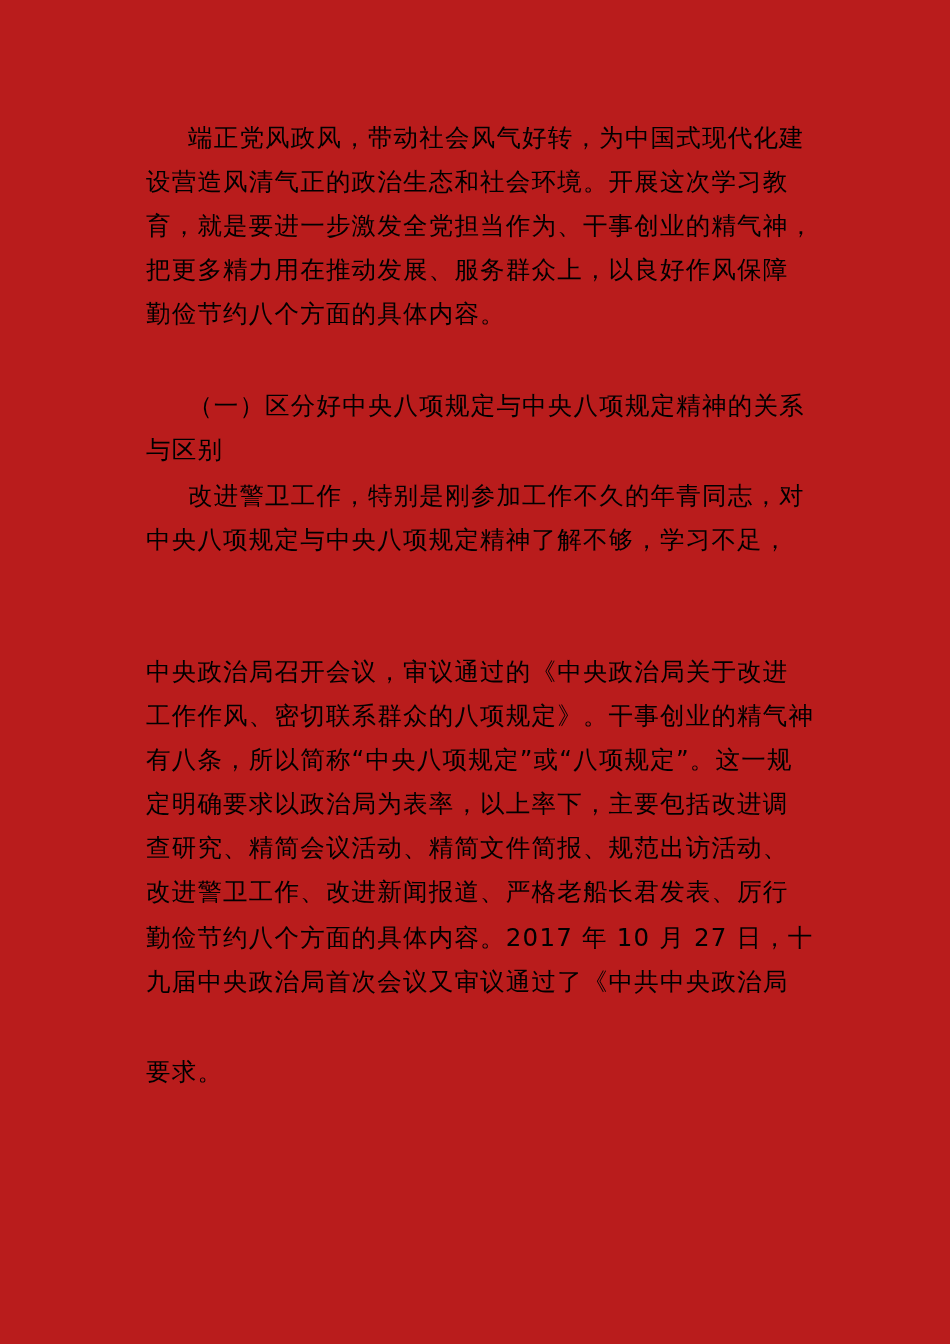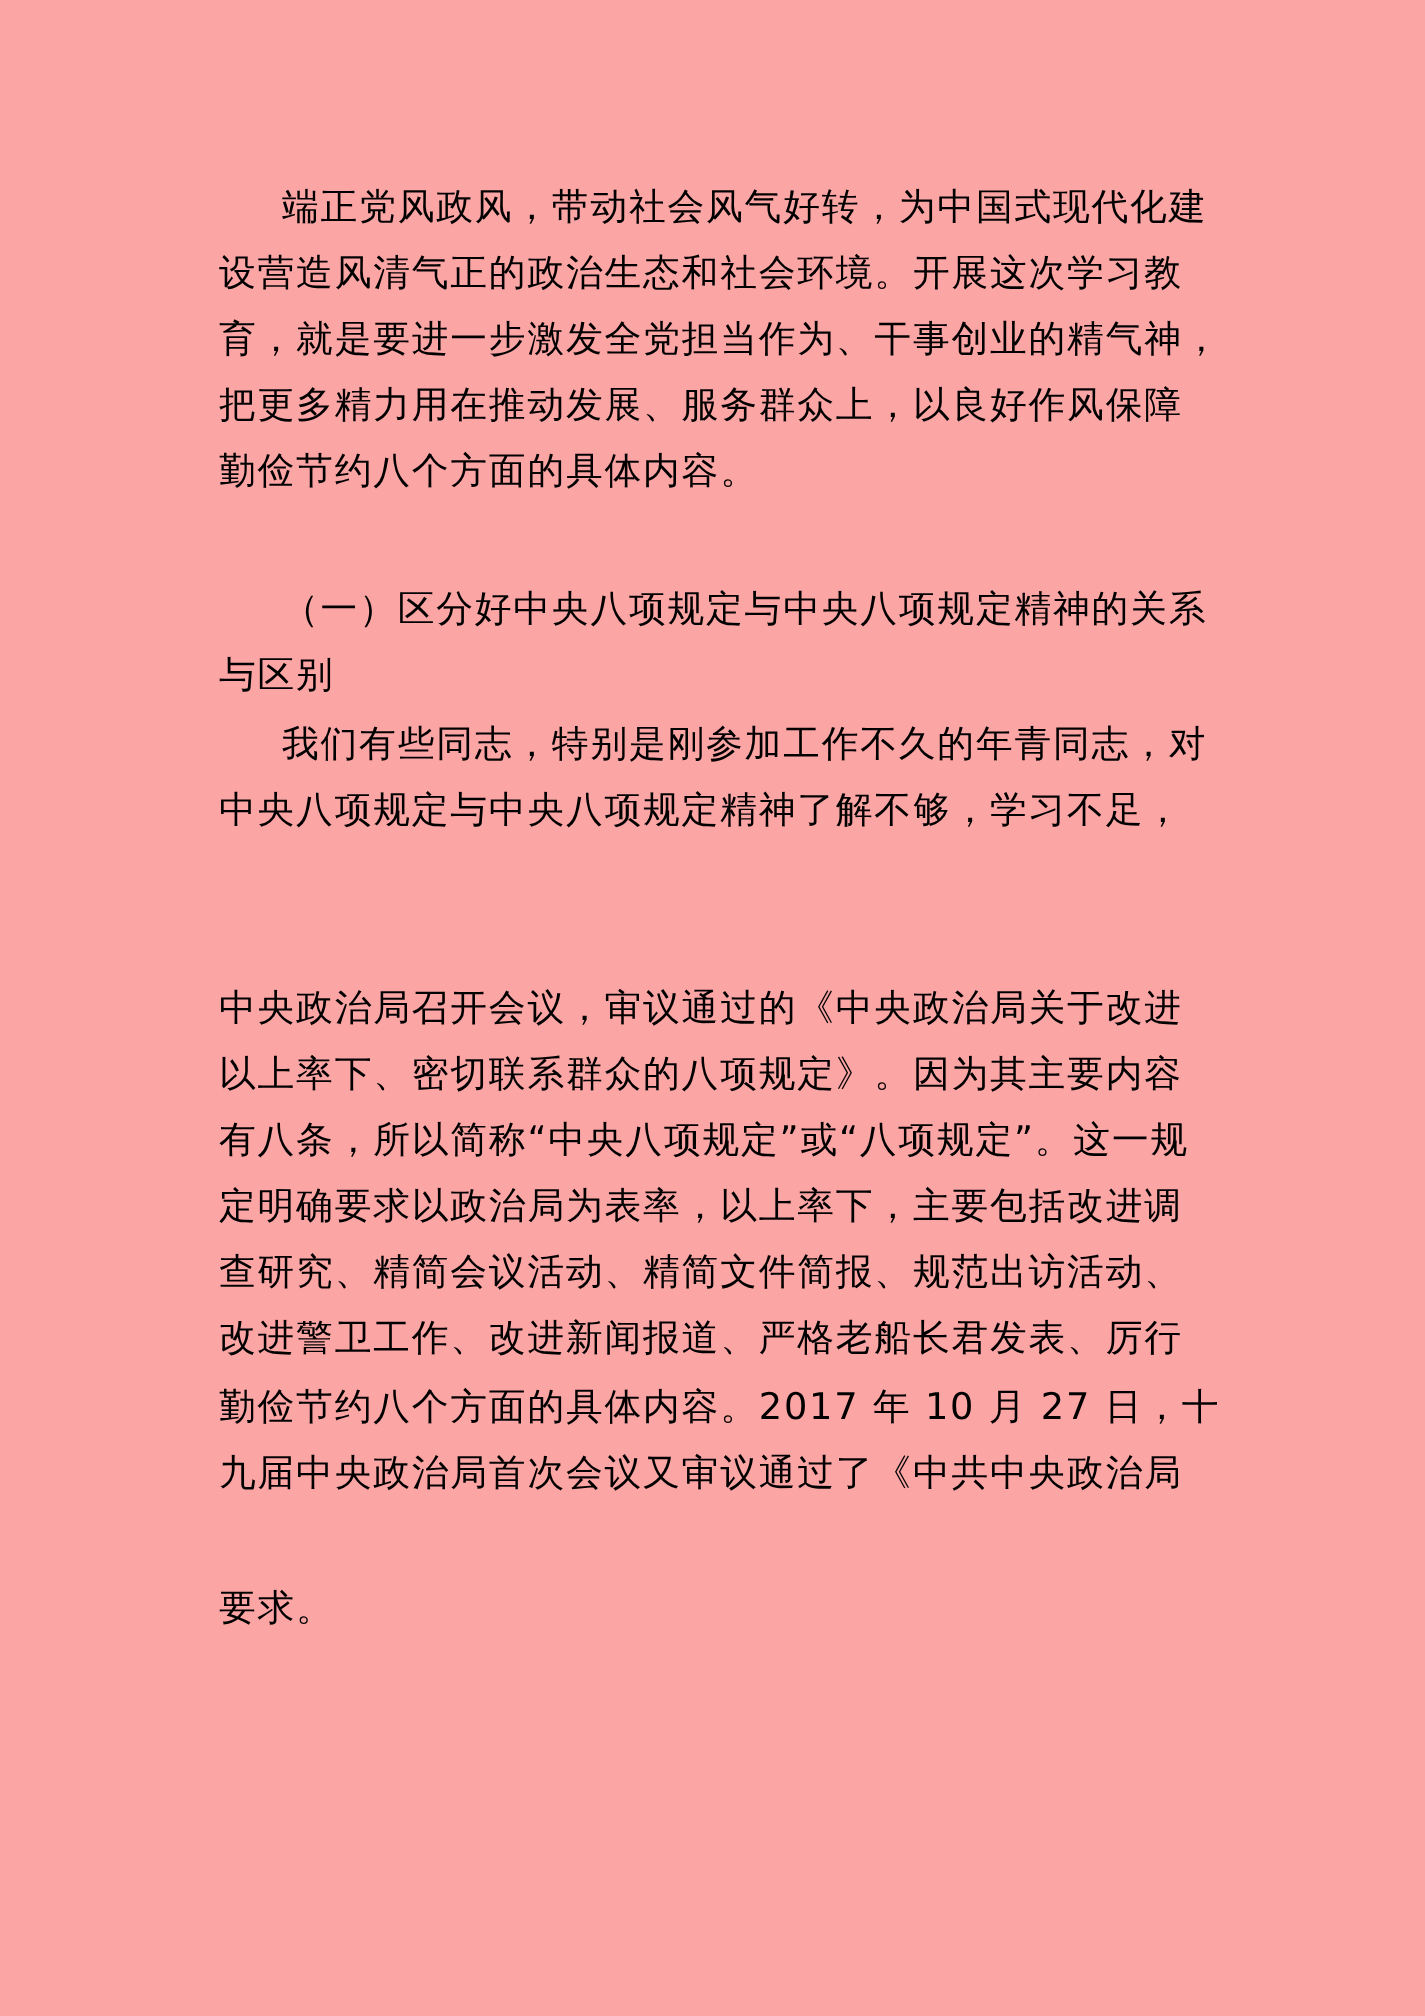--- a/index.html
+++ b/index.html
@@ -21,7 +21,7 @@
       top: 0;
       width: 950px;
       height: 1344px;
-      background: #fca5a5;
+      background: #b91c1c;
     }
     .line {
       position: absolute;

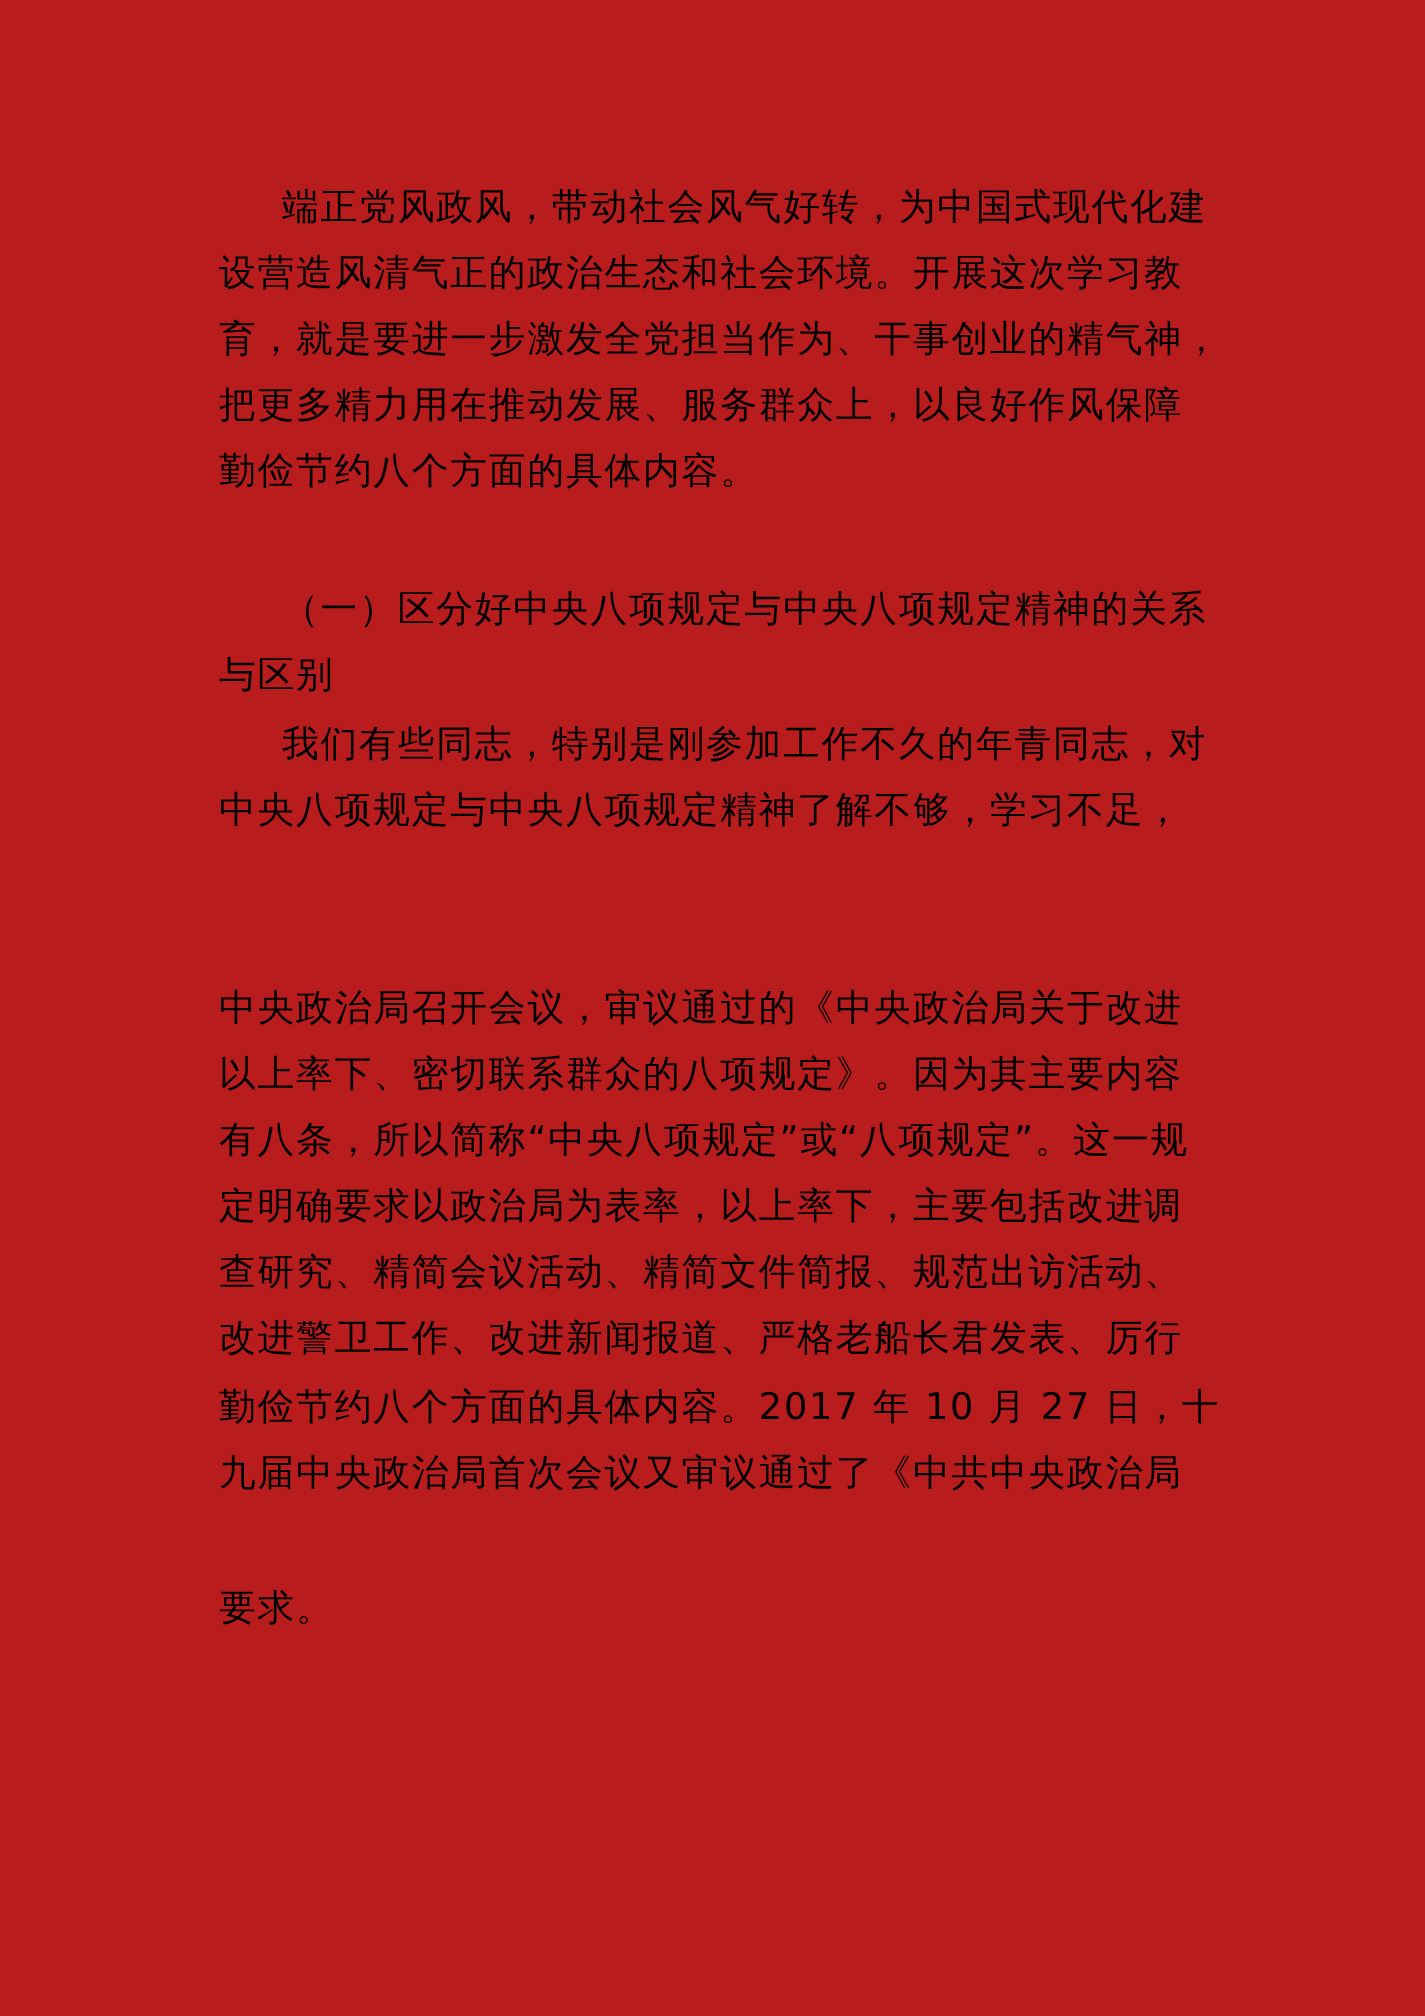--- a/index.html
+++ b/index.html
@@ -49,7 +49,7 @@
   <div class="line indent" style="top:391px">（一）区分好中央八项规定与中央八项规定精神的关系</div>
   <div class="line" style="top:435px">与区别</div>
 
-  <div class="line indent" style="top:481px">我们有些同志，特别是刚参加工作不久的年青同志，对</div>
+  <div class="line indent" style="top:481px">改进警卫工作，特别是刚参加工作不久的年青同志，对</div>
   <div class="line" style="top:525px">中央八项规定与中央八项规定精神了解不够，学习不足，</div>
   <div class="line" style="top:657px">中央政治局召开会议，审议通过的《中央政治局关于改进</div>
   <div class="line" style="top:701px">以上率下、密切联系群众的八项规定》。因为其主要内容</div>

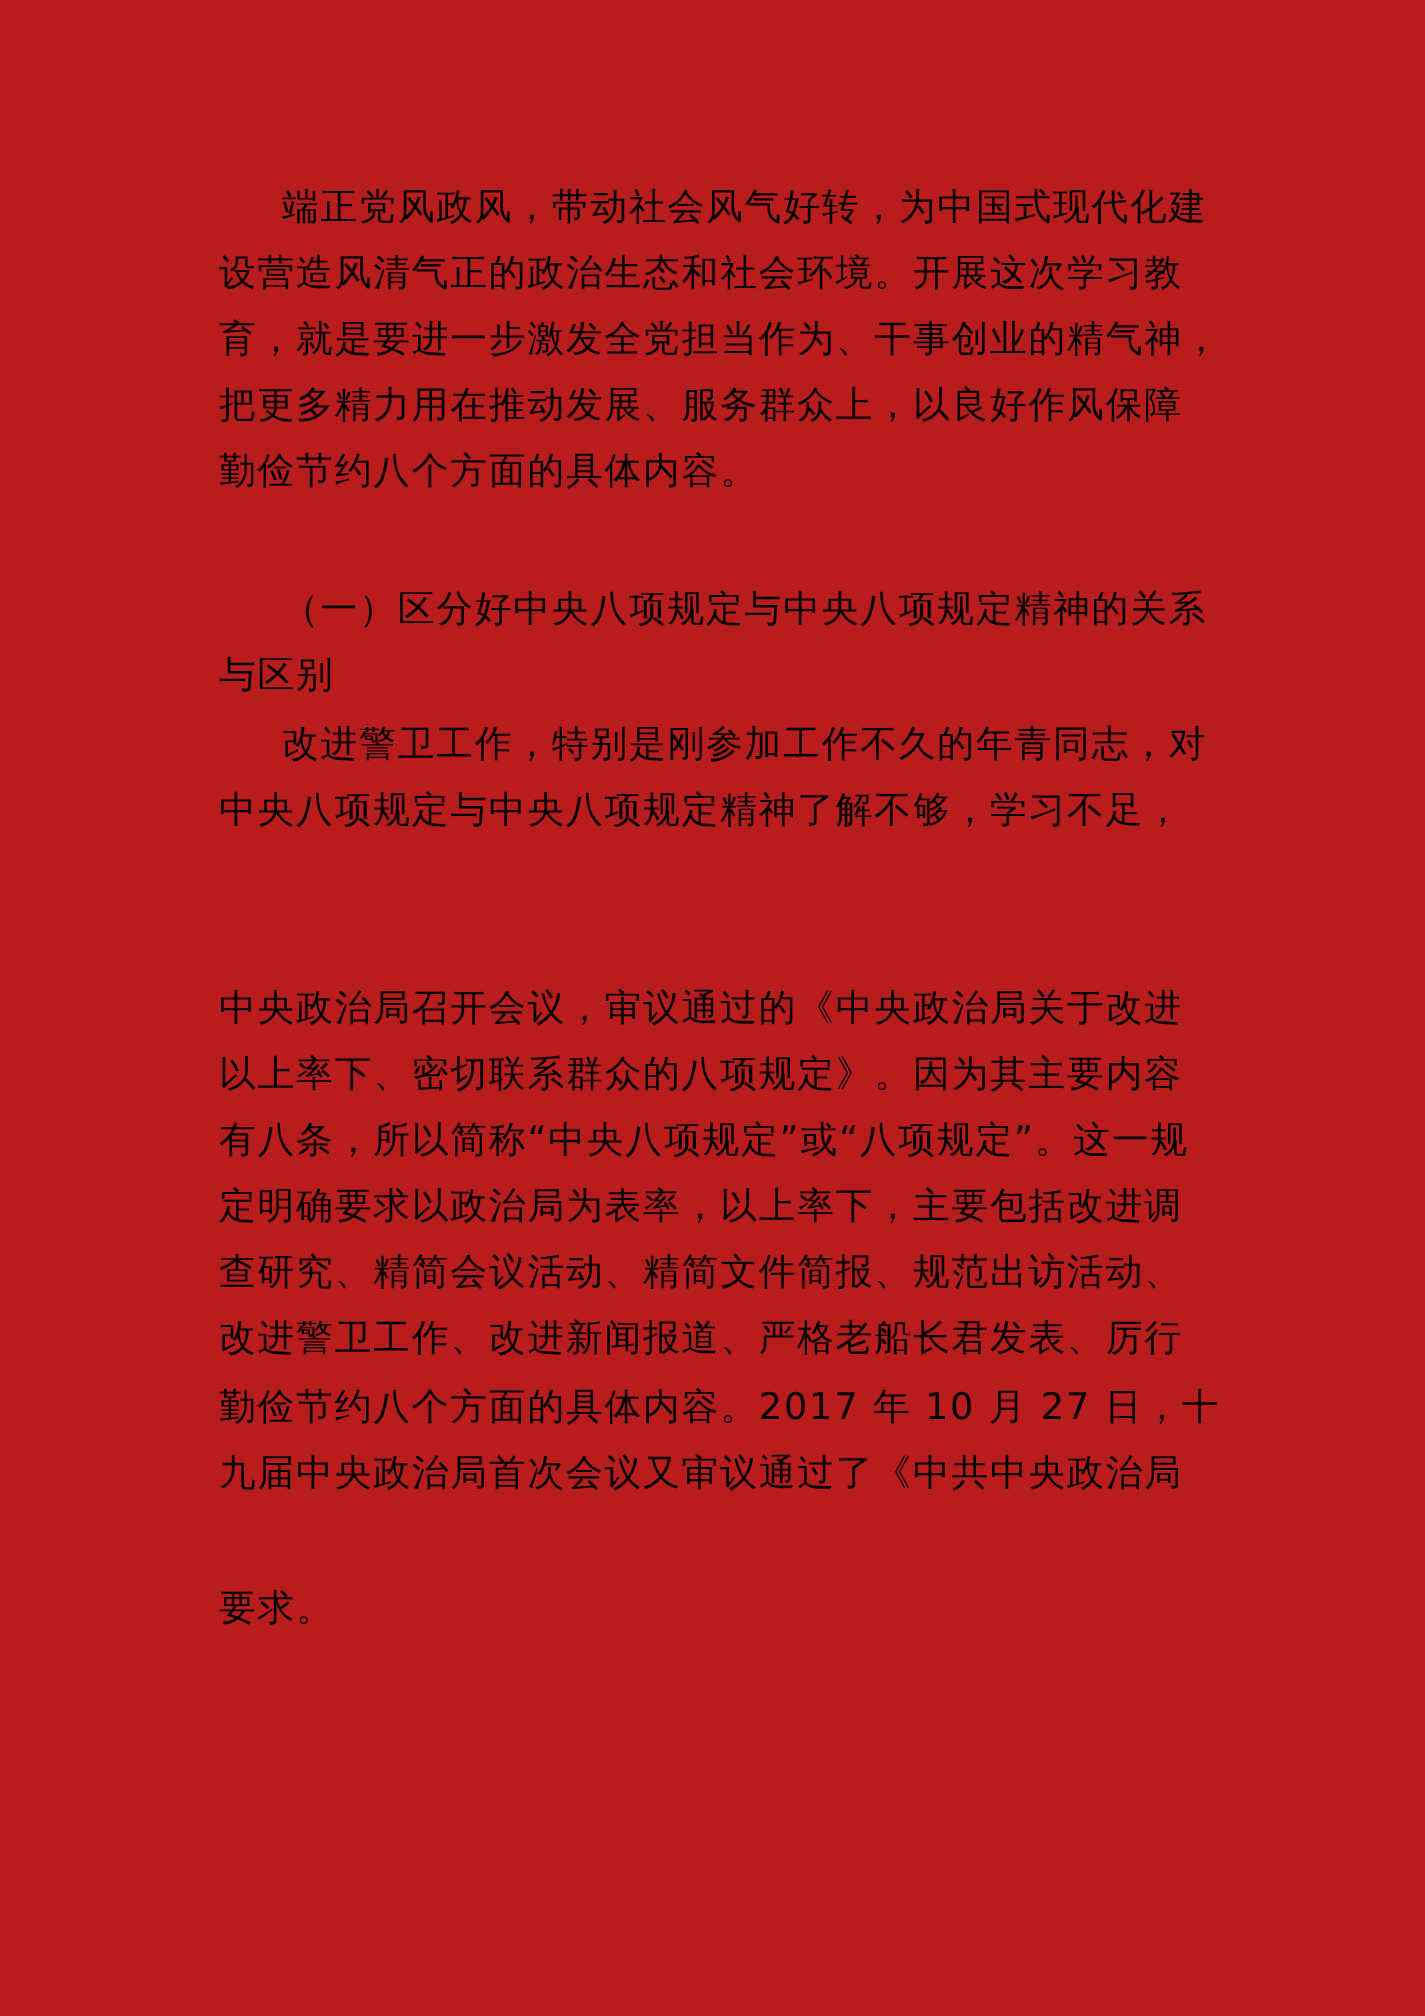--- a/index.html
+++ b/index.html
@@ -52,7 +52,7 @@
   <div class="line indent" style="top:481px">改进警卫工作，特别是刚参加工作不久的年青同志，对</div>
   <div class="line" style="top:525px">中央八项规定与中央八项规定精神了解不够，学习不足，</div>
   <div class="line" style="top:657px">中央政治局召开会议，审议通过的《中央政治局关于改进</div>
-  <div class="line" style="top:701px">以上率下、密切联系群众的八项规定》。因为其主要内容</div>
+  <div class="line" style="top:701px">工作作风、密切联系群众的八项规定》。干事创业的精气神</div>
   <div class="line" style="top:745px">有八条，所以简称“中央八项规定”或“八项规定”。这一规</div>
   <div class="line" style="top:789px">定明确要求以政治局为表率，以上率下，主要包括改进调</div>
   <div class="line" style="top:833px">查研究、精简会议活动、精简文件简报、规范出访活动、</div>

